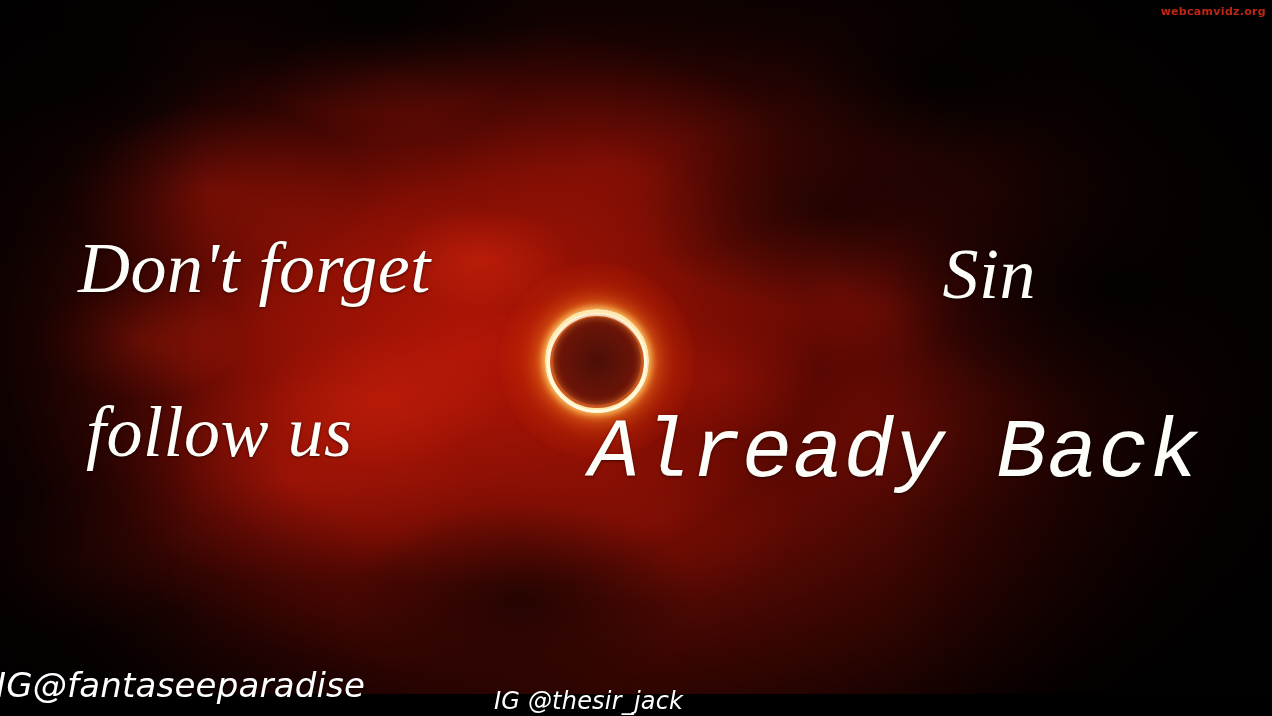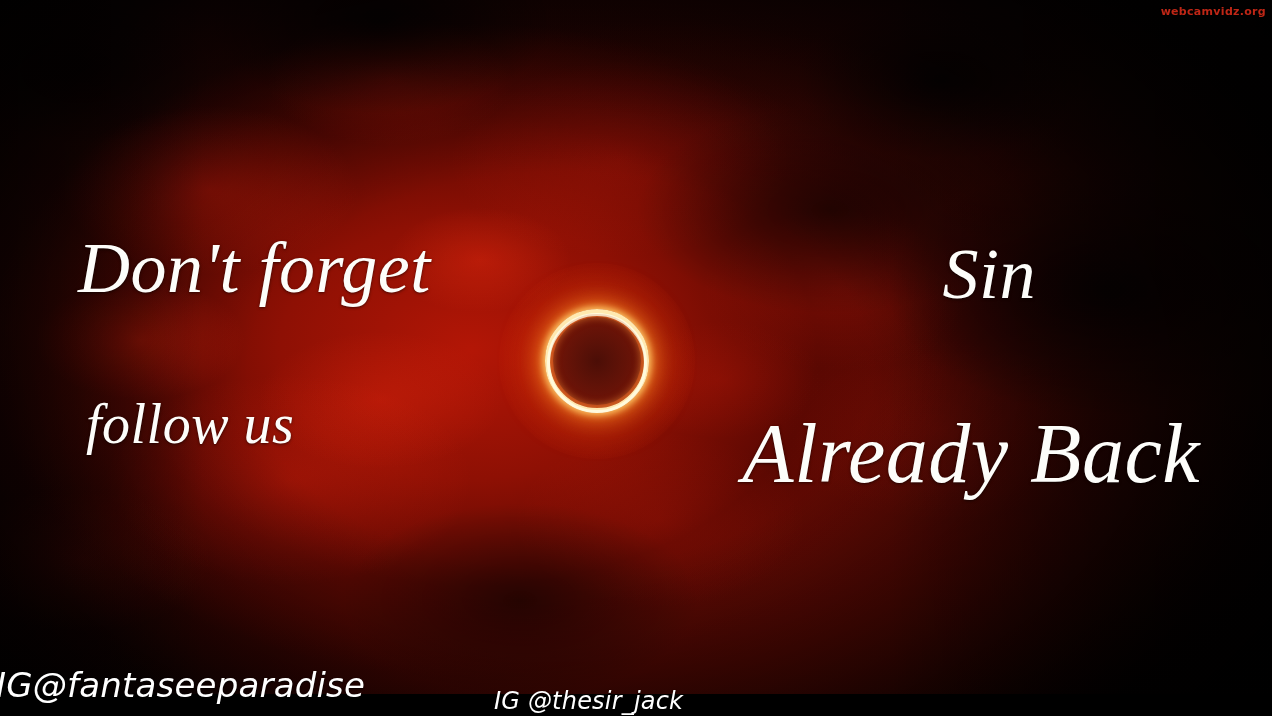--- a/index.html
+++ b/index.html
@@ -131,7 +131,7 @@
   #title-line-3 { right:72px;  top:412px; font-size:84px; }
 
   #cta-line-1 { left:78px;  top:232px; font-size:72px; }
-  #cta-line-2 { left:86px;  top:396px; font-size:56px; }
+  #cta-line-2 { left:86px;  top:396px; font-size:72px; }
 
   
   .bottom-bar {

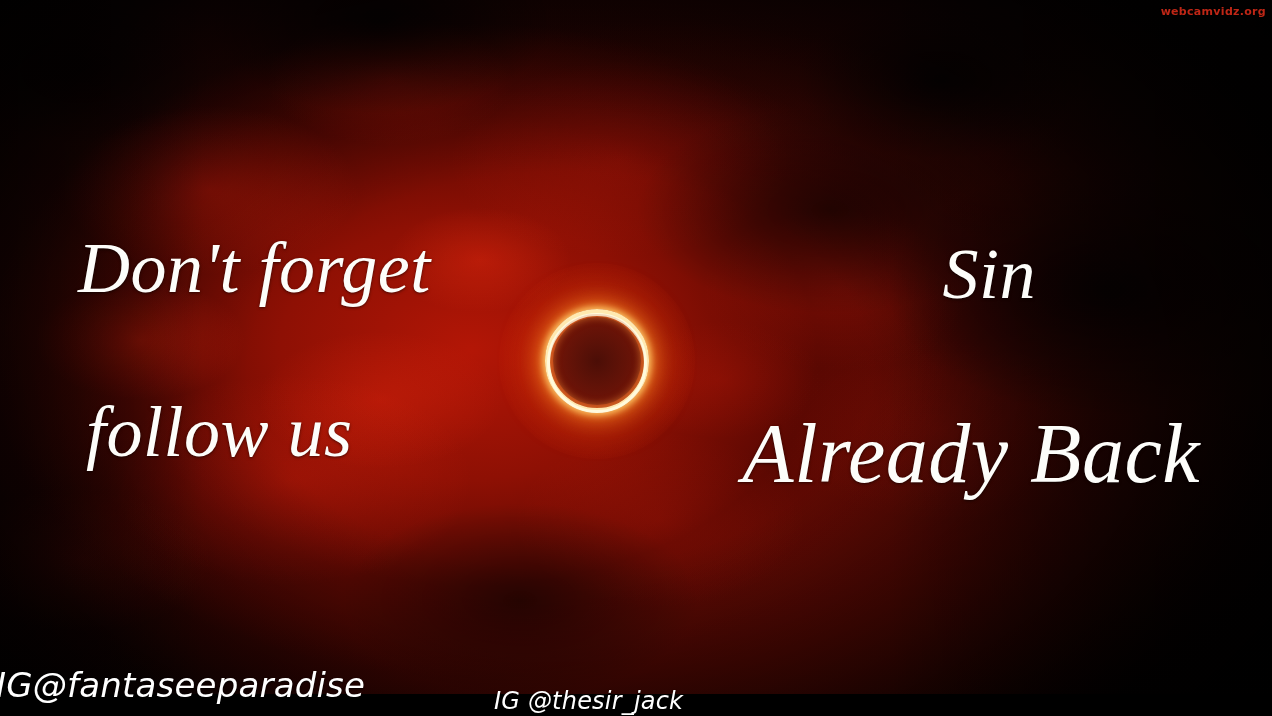--- a/index.html
+++ b/index.html
@@ -128,7 +128,7 @@
   }
   #title-line-1 { right:110px; top:52px;  font-size:84px; }
   #title-line-2 { right:236px; top:238px; font-size:72px; }
-  #title-line-3 { right:72px;  top:412px; font-size:84px; }
+  #title-line-3 { right:72px;  top:412px; font-size:84px;font-family:Liberation Mono, monospace; }
 
   #cta-line-1 { left:78px;  top:232px; font-size:72px; }
   #cta-line-2 { left:86px;  top:396px; font-size:72px; }

